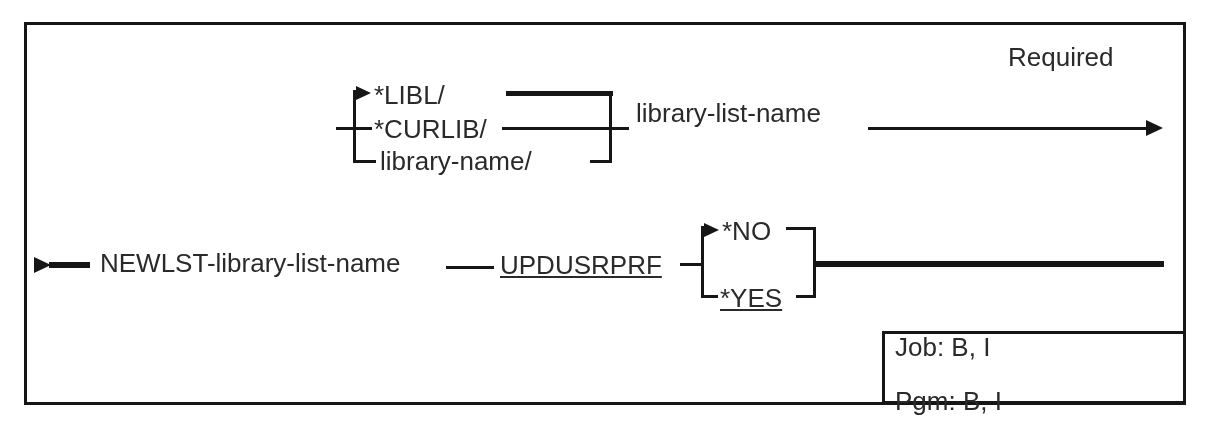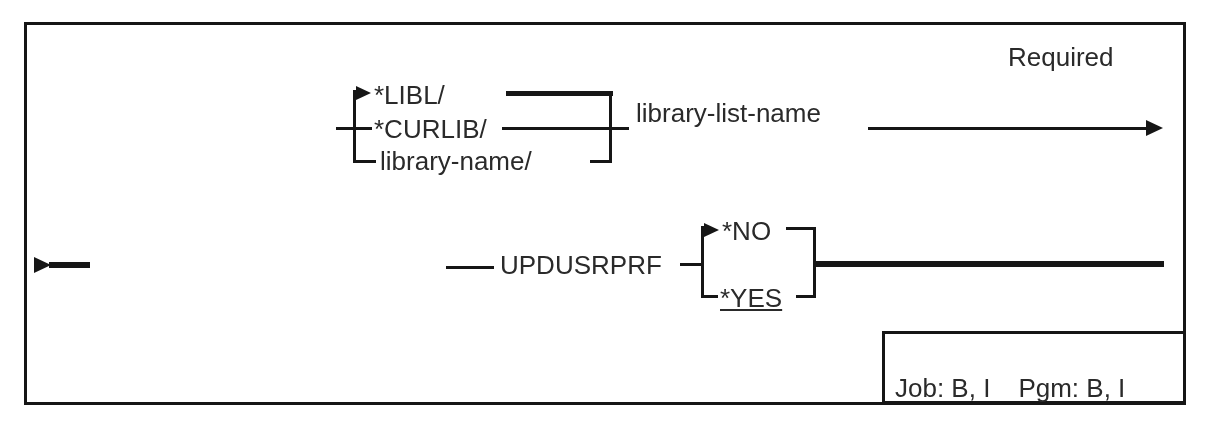--- a/index.html
+++ b/index.html
@@ -83,6 +83,7 @@
   <div class="arr big" style="left:34px;top:257px;"></div>
   <div class="ln" style="left:49px;top:262px;width:41px;height:6px;"></div>
 
+  <div class="t" style="left:100px;top:250px;">NEWLST-library-list-name</div>
 
   <div class="ln" style="left:446px;top:266px;width:48px;height:3px;"></div>
 

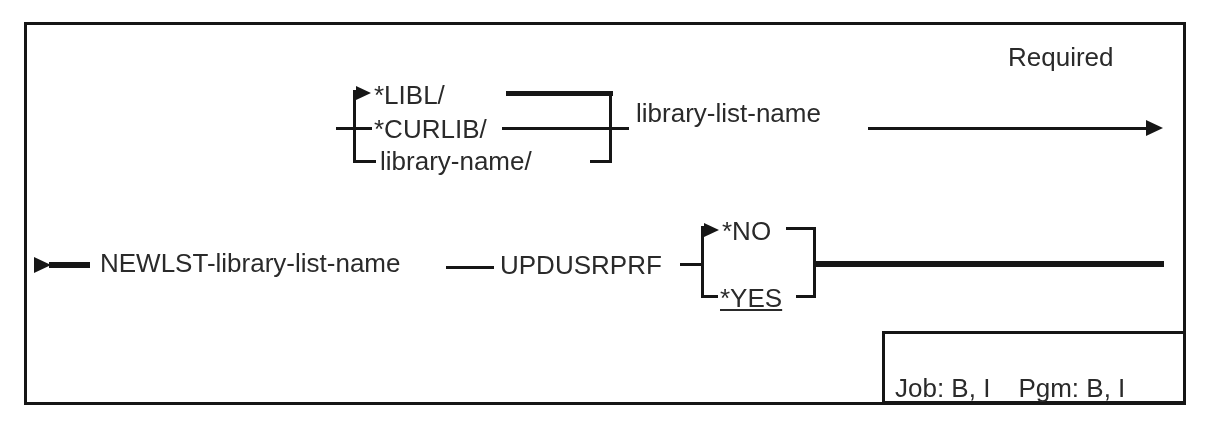--- a/index.html
+++ b/index.html
@@ -87,7 +87,7 @@
 
   <div class="ln" style="left:446px;top:266px;width:48px;height:3px;"></div>
 
-  <div class="t" style="left:500px;top:252px;">UPDUSRPRF</div>
+  <div class="t" style="left:500px;top:252px;text-decoration:underline;">UPDUSRPRF</div>
 
   <div class="ln" style="left:680px;top:263px;width:23px;height:3px;"></div>
 

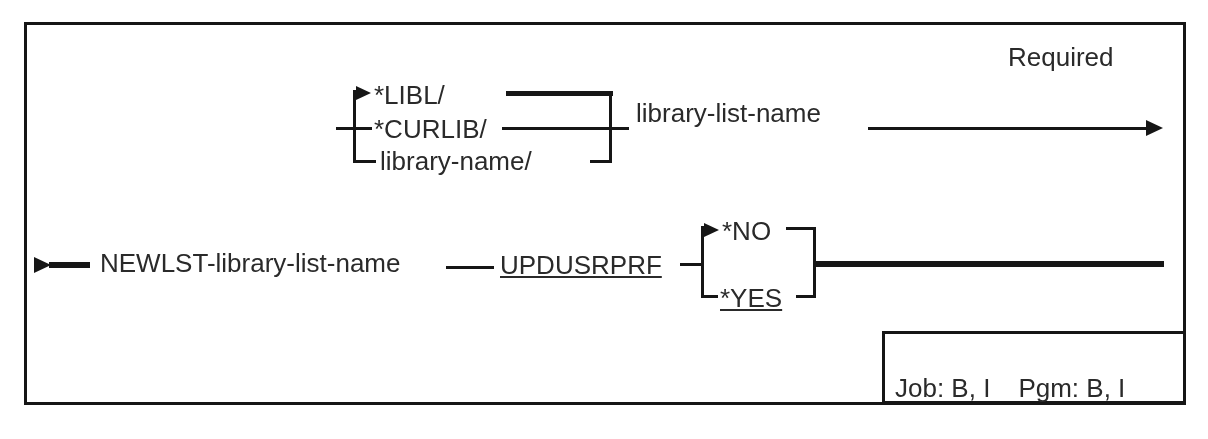--- a/index.html
+++ b/index.html
@@ -40,7 +40,7 @@
   .envbox{
     position:absolute;left:882px;top:331px;width:304px;height:73px;
     border:3px solid var(--line);box-sizing:border-box;background:var(--bg);
-    display:flex;align-items:flex-end;gap:28px;padding-left:10px;
+    display:flex;align-items:flex-start;gap:28px;padding-left:10px;flex-direction:column;
   }
   .envbox .t{position:static;}
 </style>

